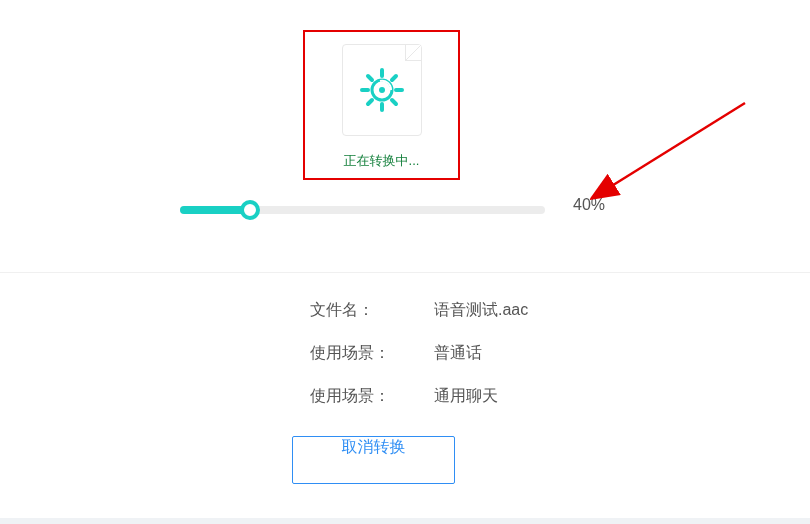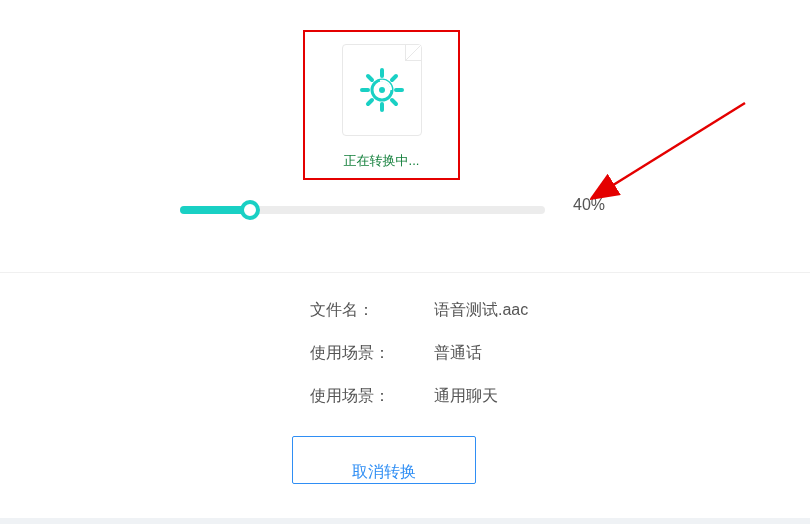--- a/index.html
+++ b/index.html
@@ -140,7 +140,7 @@
     position: absolute;
     left: 292px;
     top: 436px;
-    width: 184px;
+    width: 163px;
     height: 48px;
     border: 1px solid #2f8ef4;
     background: #fff;
@@ -149,7 +149,7 @@
     border-radius: 2px;
     cursor: pointer;
     display: flex;
-    align-items: flex-end;
+    align-items: flex-start;
     justify-content: center;
     font-family: inherit;
   }

